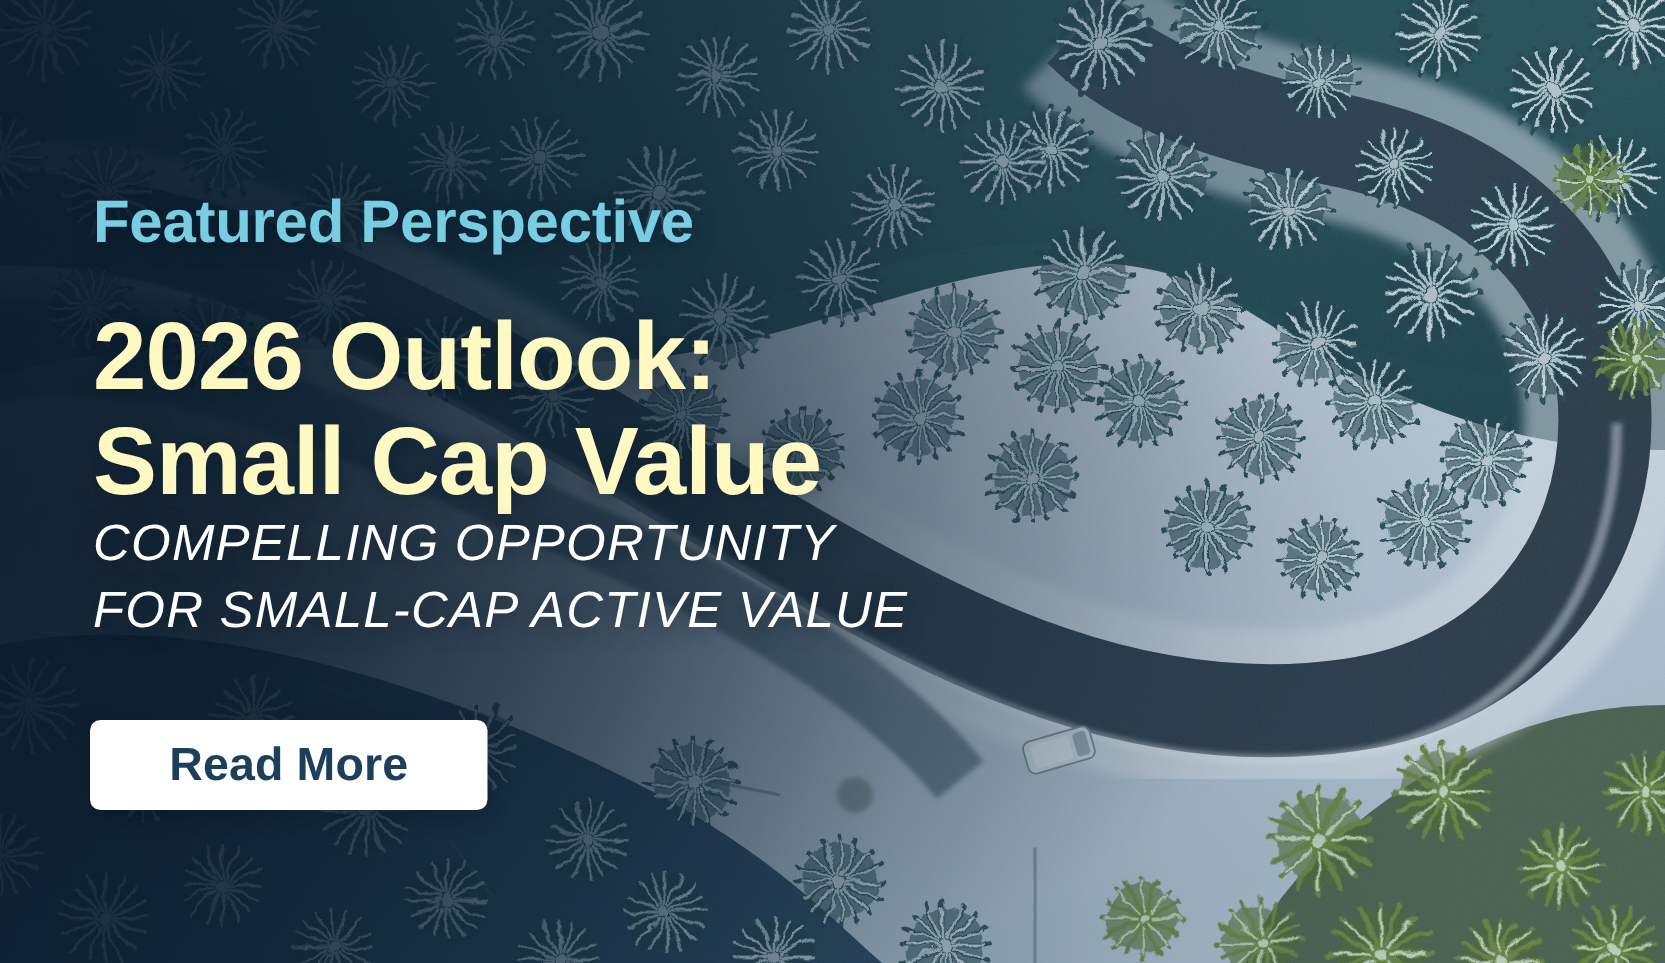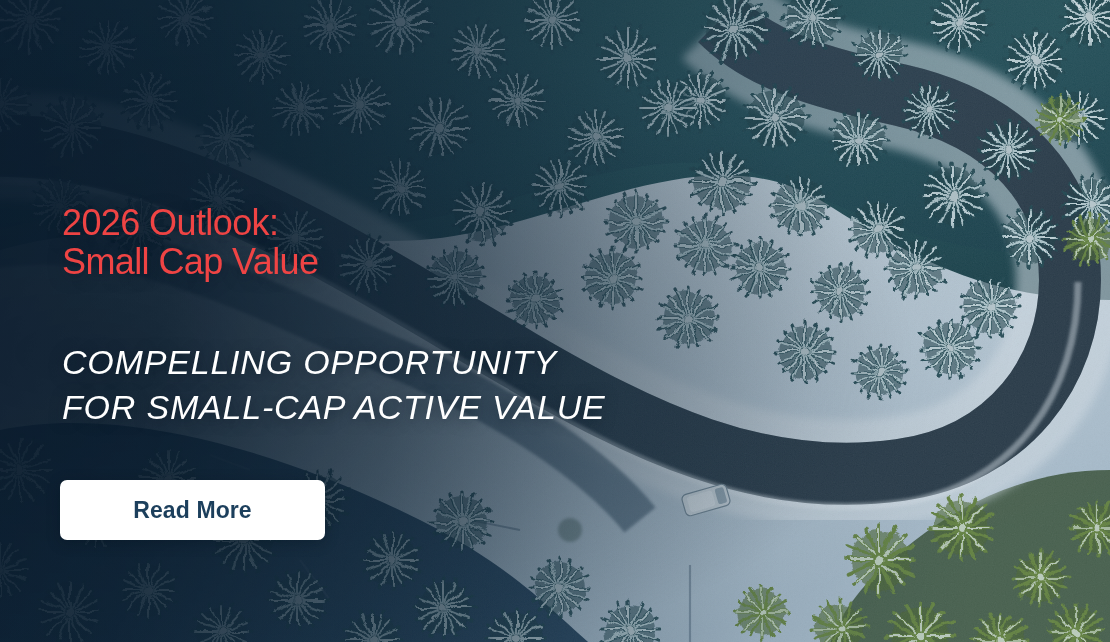--- a/index.html
+++ b/index.html
@@ -353,6 +353,7 @@
   <div id="scrim2"></div>
 
   <div id="content">
+    <div id="eyebrow">Featured Perspective</div>
 
     <h1 id="headline">2026 Outlook:
 Small Cap Value</h1>

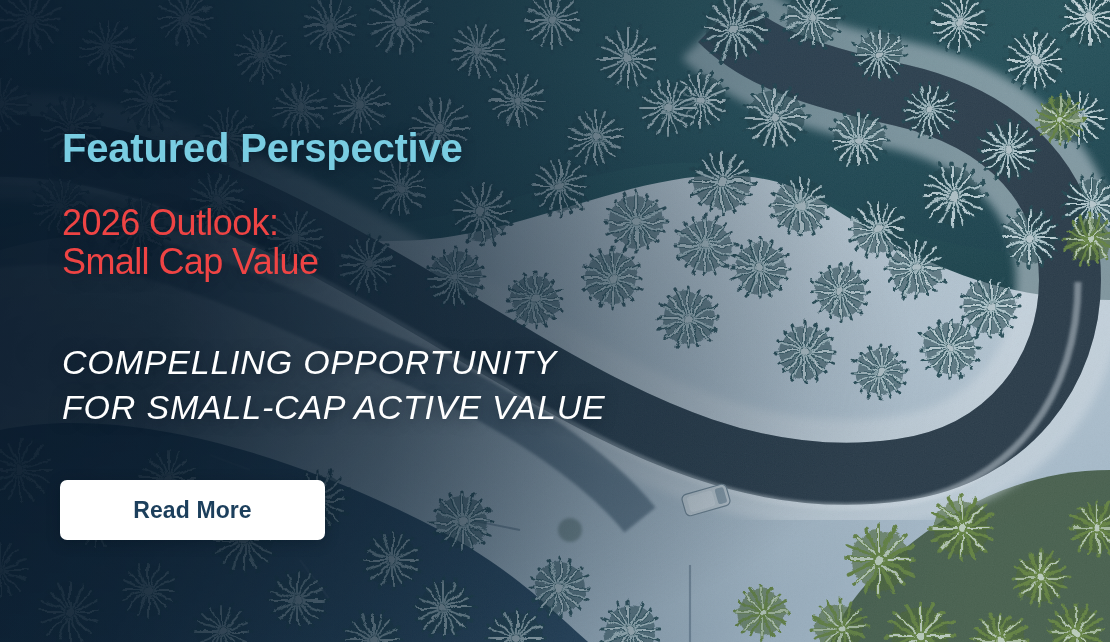--- a/index.html
+++ b/index.html
@@ -46,8 +46,8 @@
   }
   #headline {
     position:absolute; left:0; top:203px;
-    font-size:36px; font-weight:400; line-height:1.09;
-    color:#ef4444; letter-spacing:-0.6px; white-space:pre;
+    font-size:64px; font-weight:700; line-height:1.09;
+    color:#fef9c3; letter-spacing:-0.6px; white-space:pre;
     text-shadow:0 2px 16px rgba(5,20,34,0.55);
   }
   #subheadline {

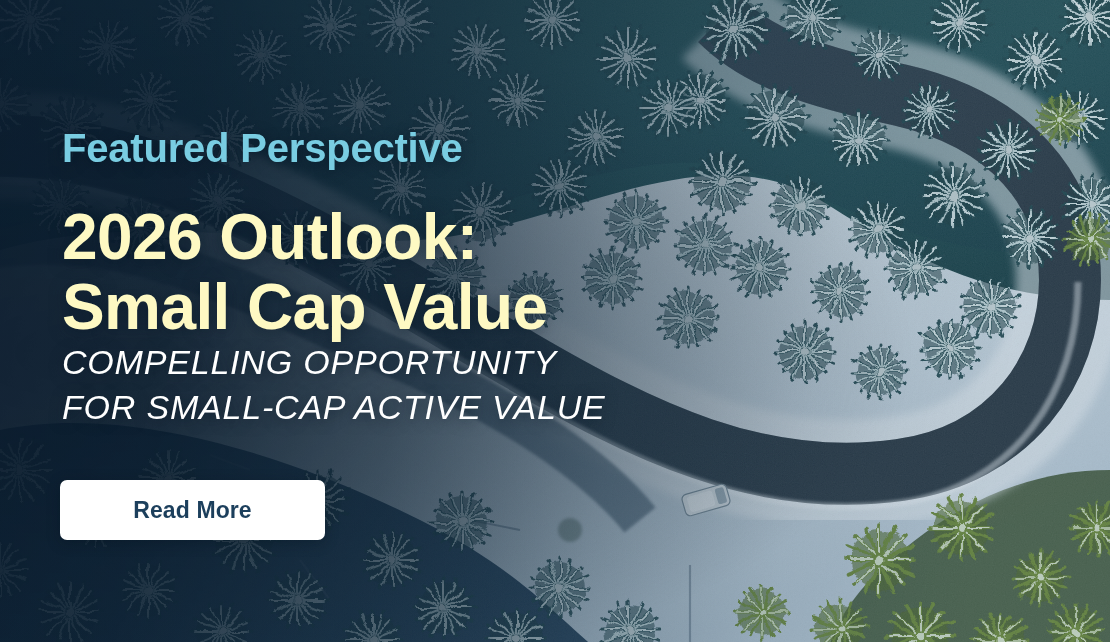--- a/index.html
+++ b/index.html
@@ -64,7 +64,7 @@
     background:#ffffff; border:none; border-radius:7px;
     cursor:pointer; box-shadow:0 3px 14px rgba(4,16,28,0.30);
     font-family:"Liberation Sans", sans-serif;
-    font-size:23px; font-weight:700; letter-spacing:0.1px;
+    font-size:31px; font-weight:700; letter-spacing:0.1px;
     color:#1c3f5c;
   }
 </style>

